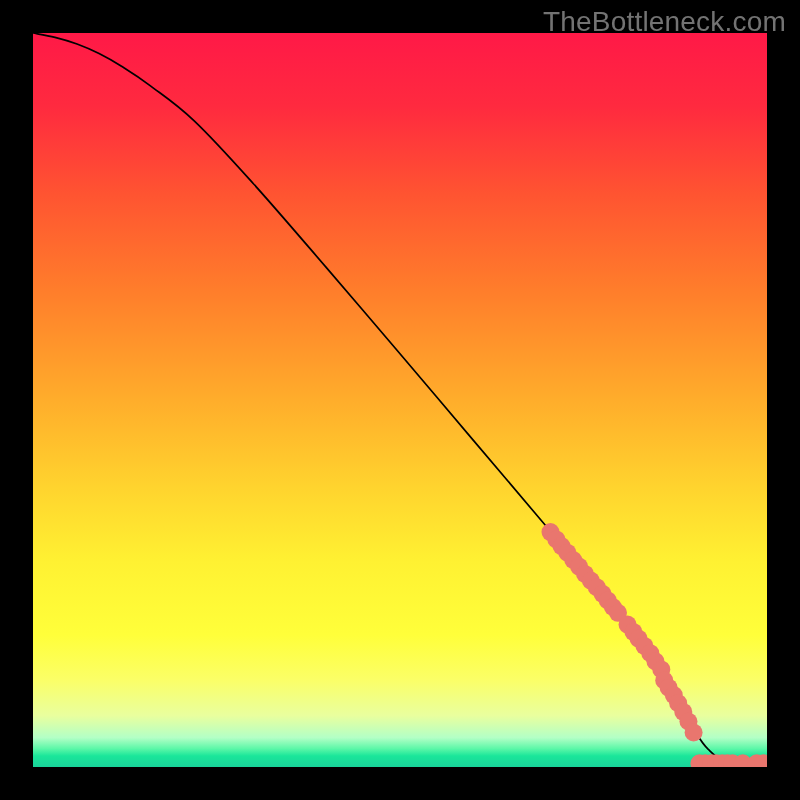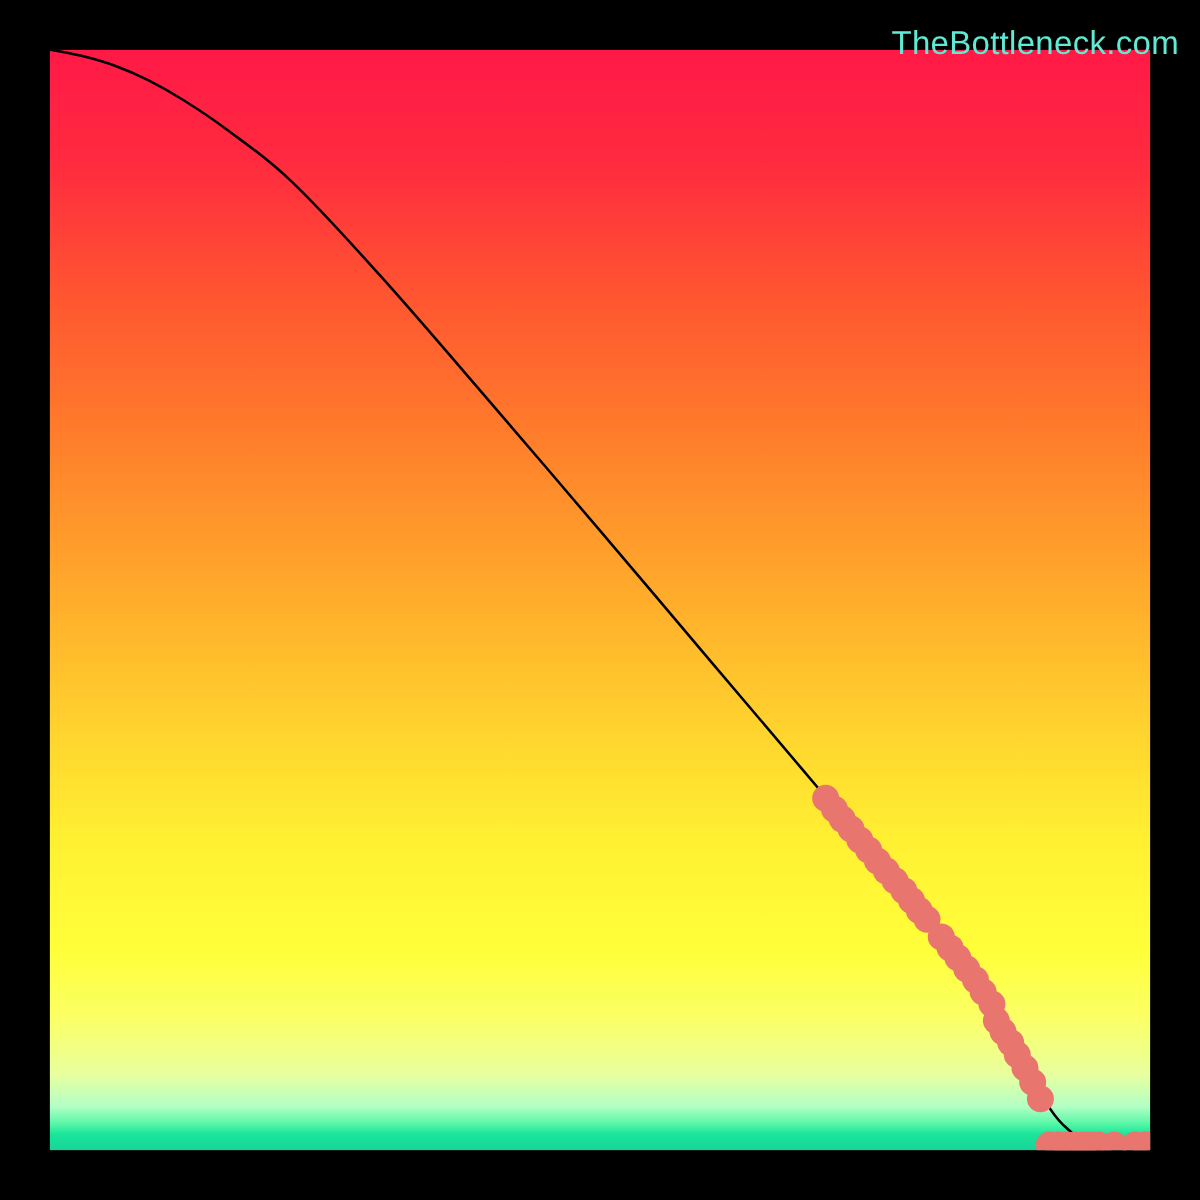--- a/index.html
+++ b/index.html
@@ -12,11 +12,11 @@
   }
   .watermark {
     position: absolute;
-    top: 16px;
+    top: 6px;
     right: 14px;
     font-family: Arial, Helvetica, sans-serif;
-    font-size: 22px;
-    color: #5eead4;
+    font-size: 28px;
+    color: #737373;
     letter-spacing: 0.2px;
     z-index: 3;
   }

